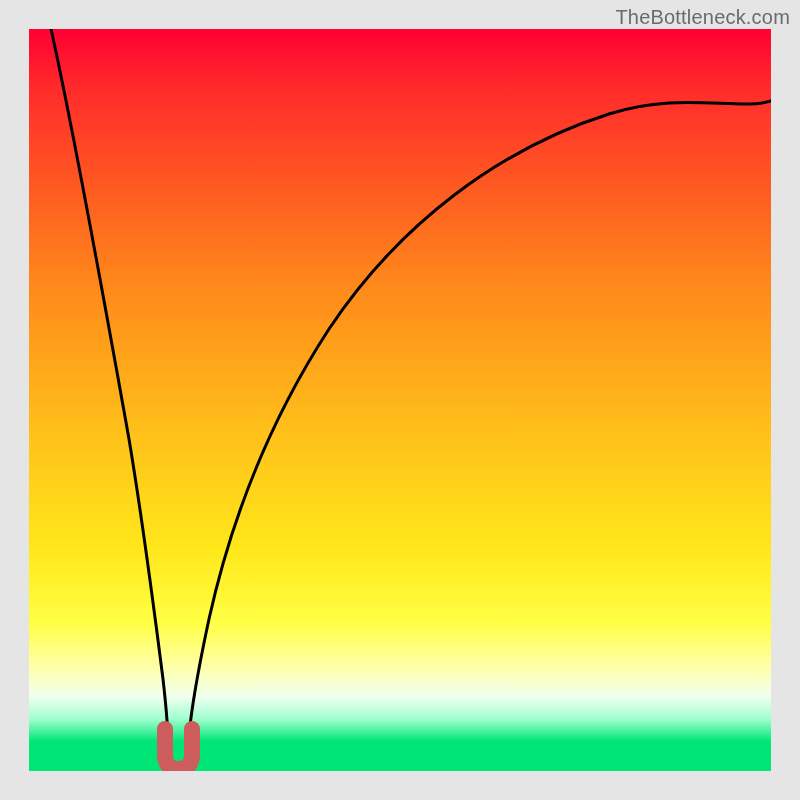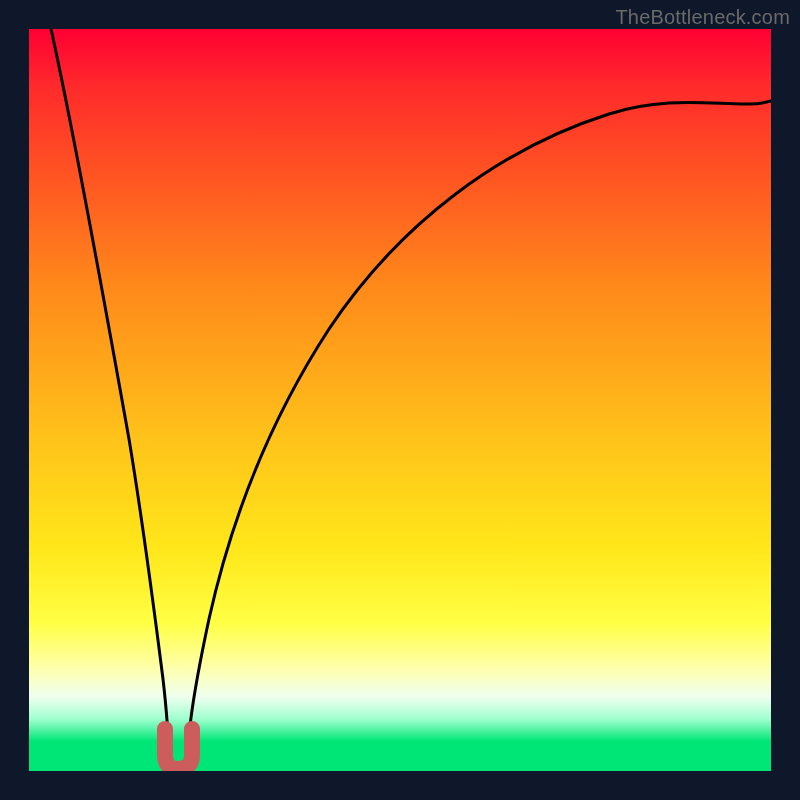--- a/index.html
+++ b/index.html
@@ -17,7 +17,7 @@
     top: 0;
     width: 800px;
     height: 800px;
-    background: #0f172a;
+    background: #e5e5e5;
   }
   .plot {
     position: absolute;

